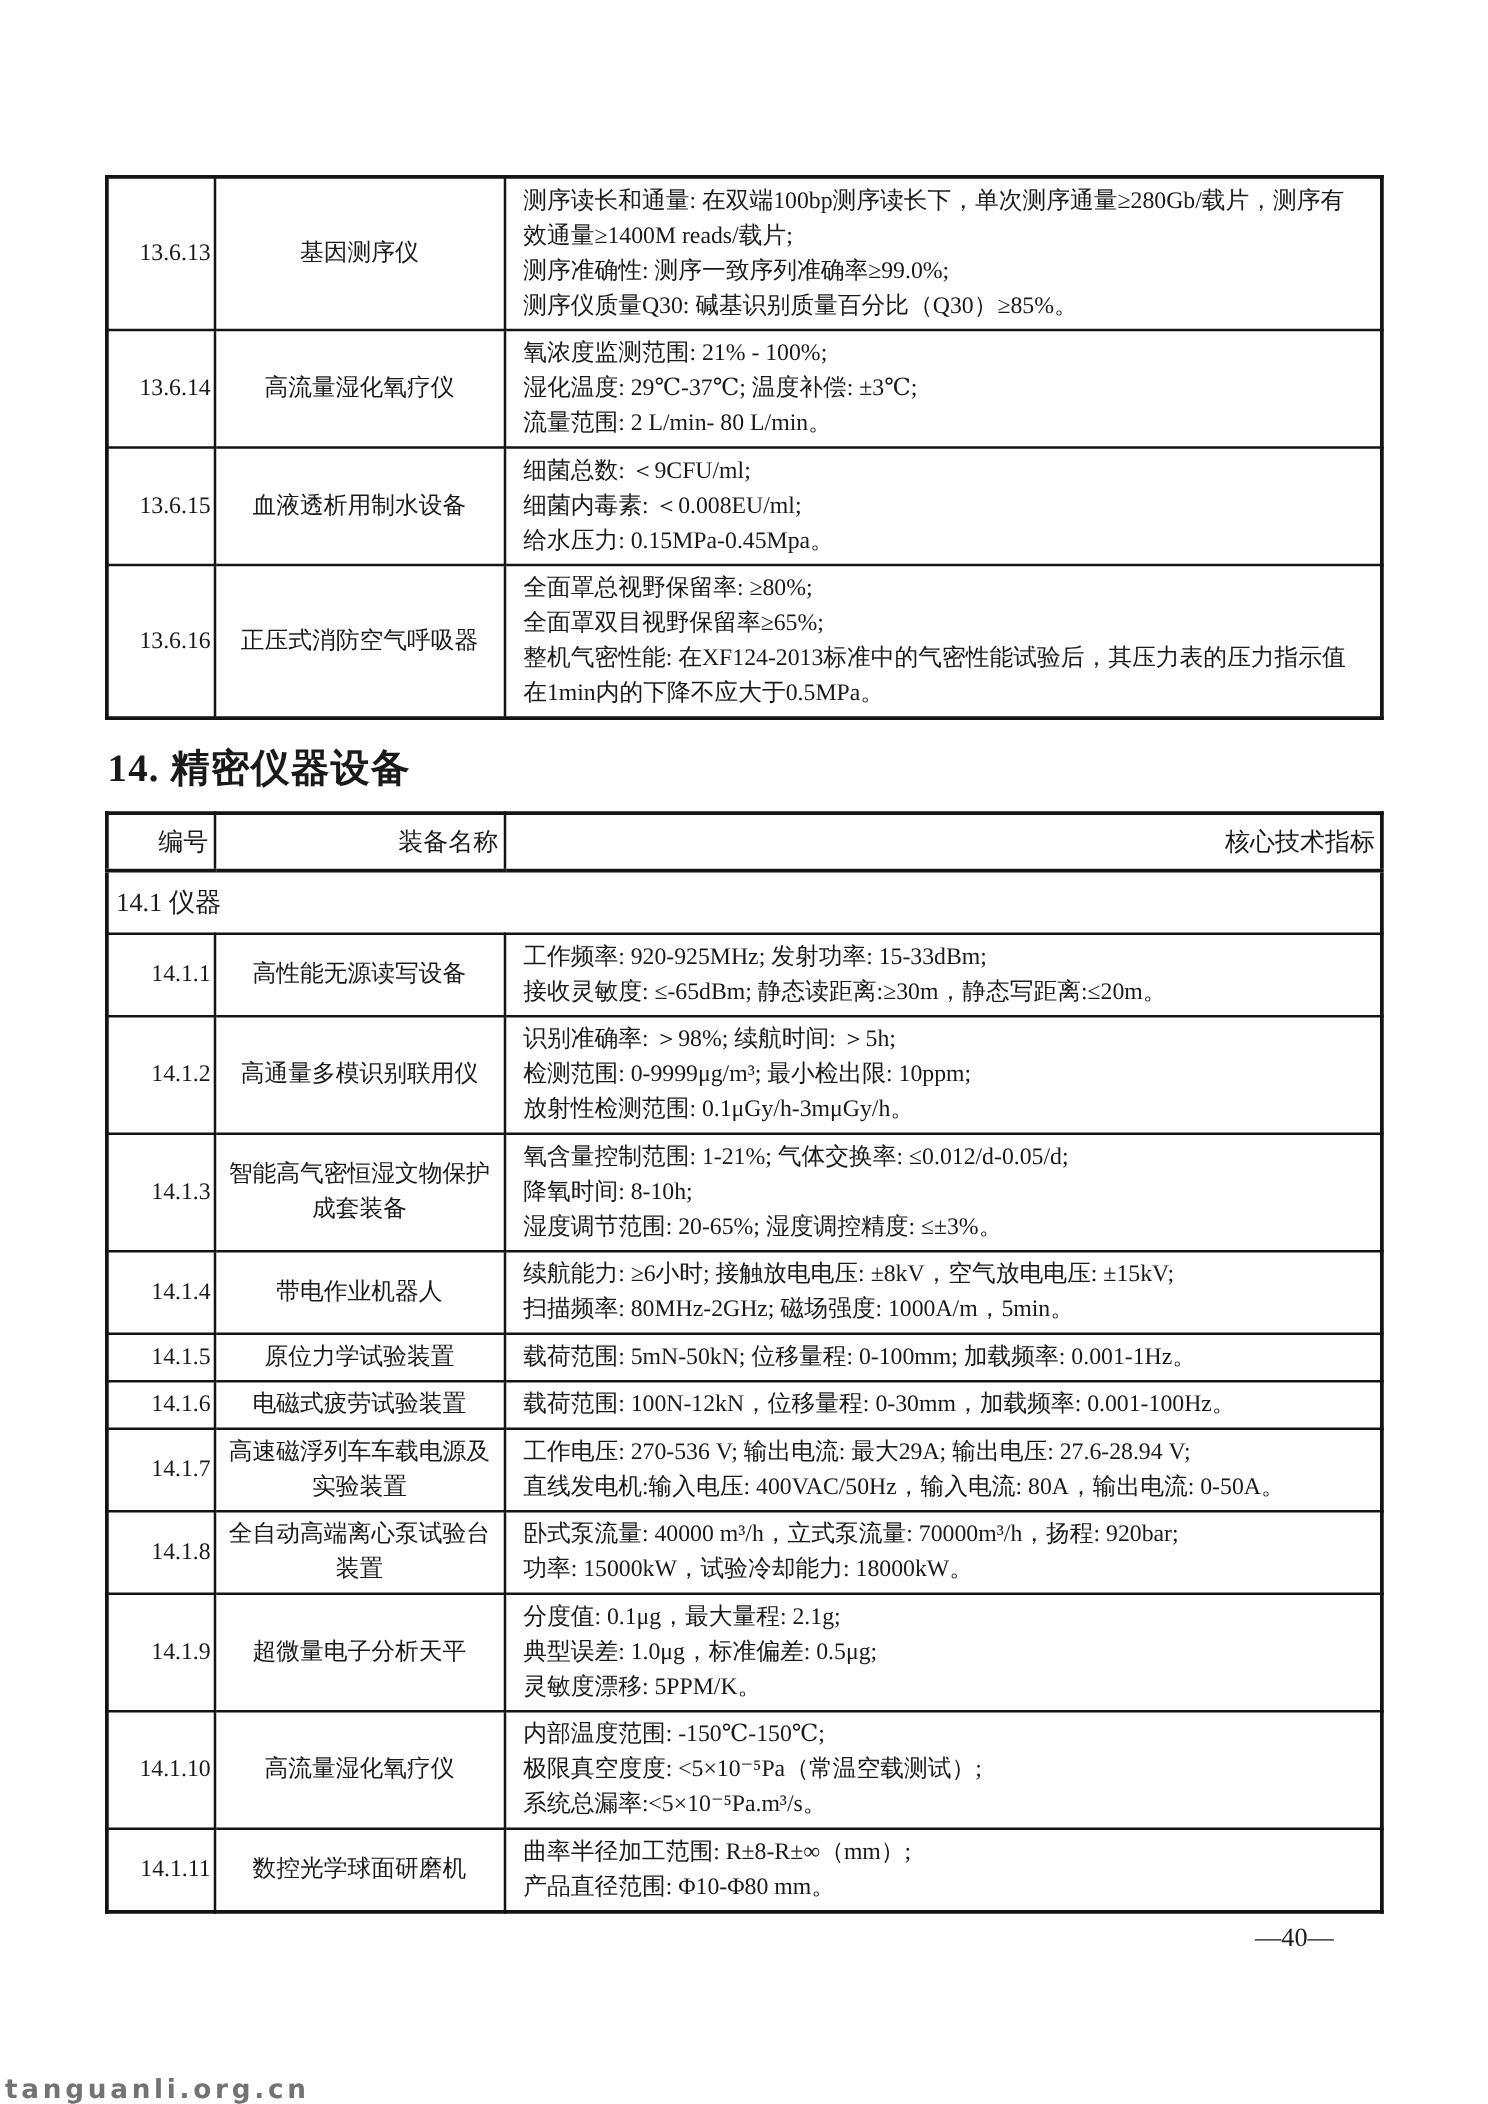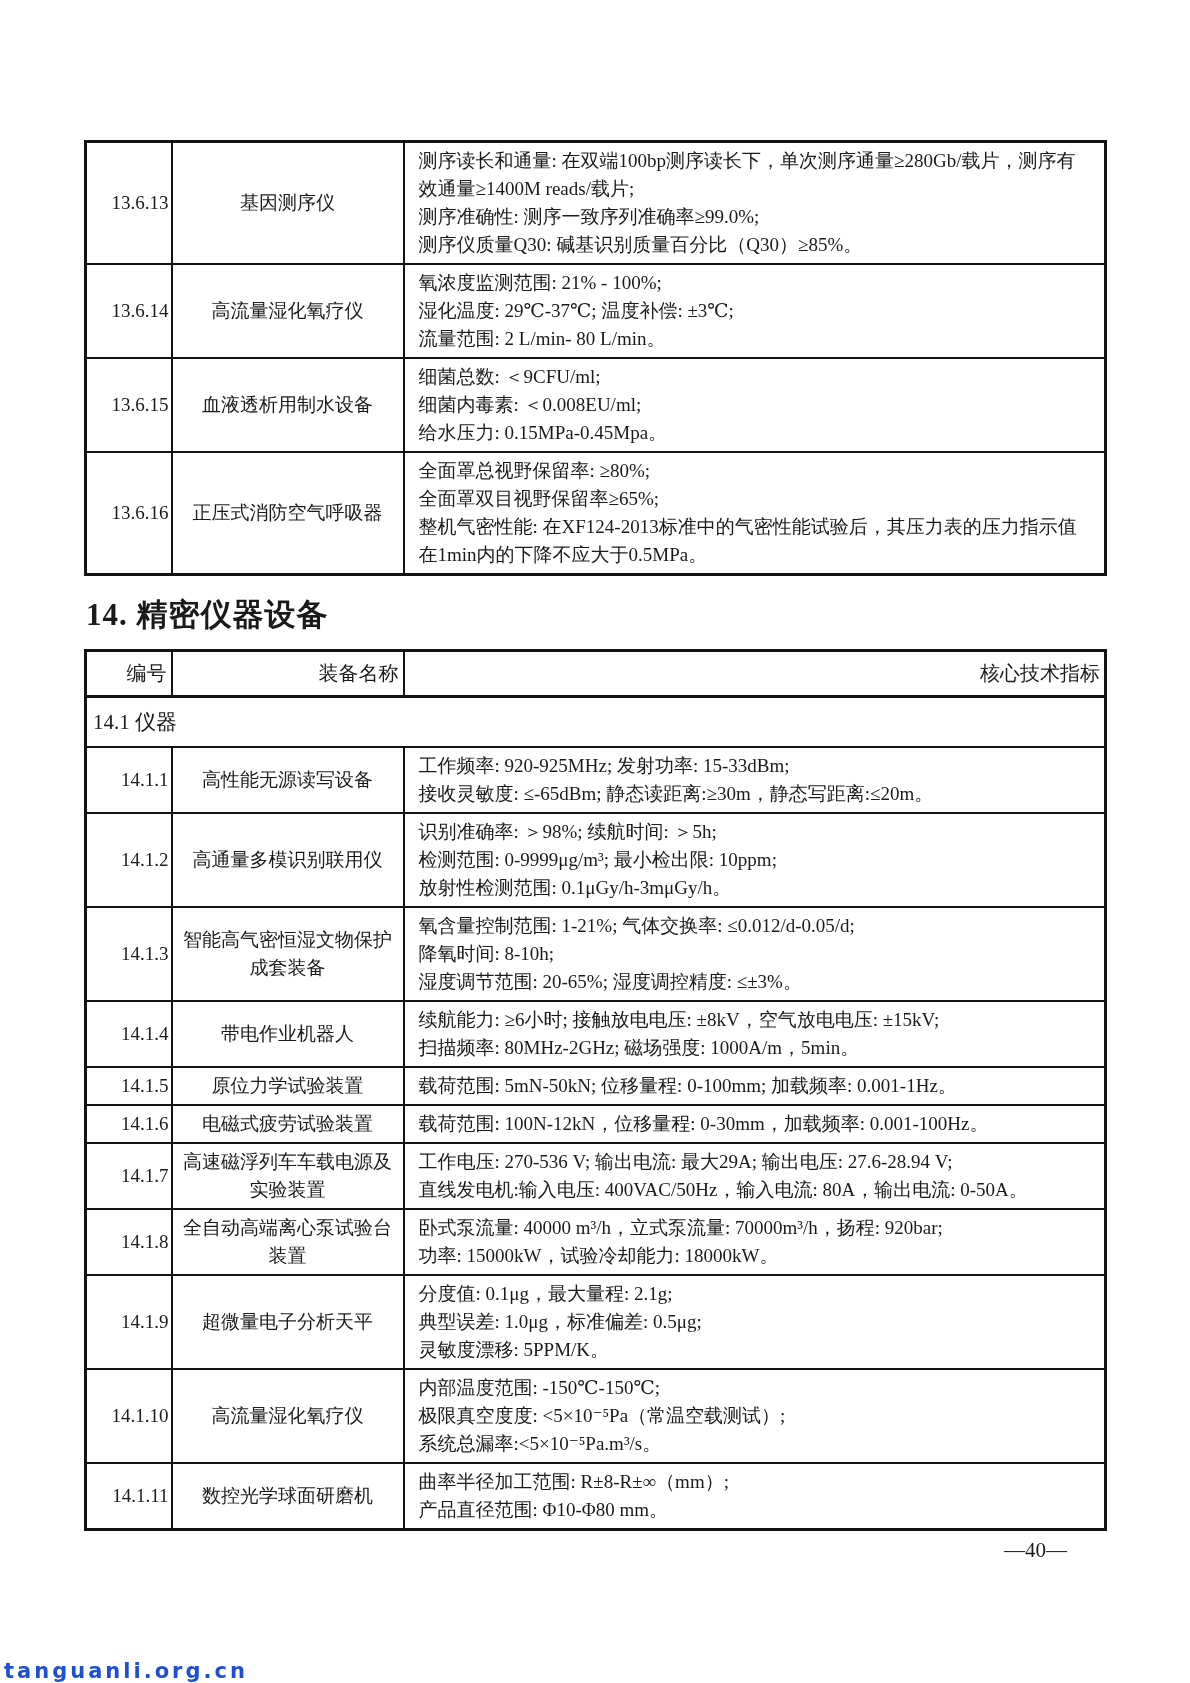--- a/index.html
+++ b/index.html
@@ -78,7 +78,7 @@
     font-weight: 700;
     font-size: 21px;
     letter-spacing: 3px;
-    color: #1d4ed8;
+    color: #737373;
   }
 </style>
 </head>

